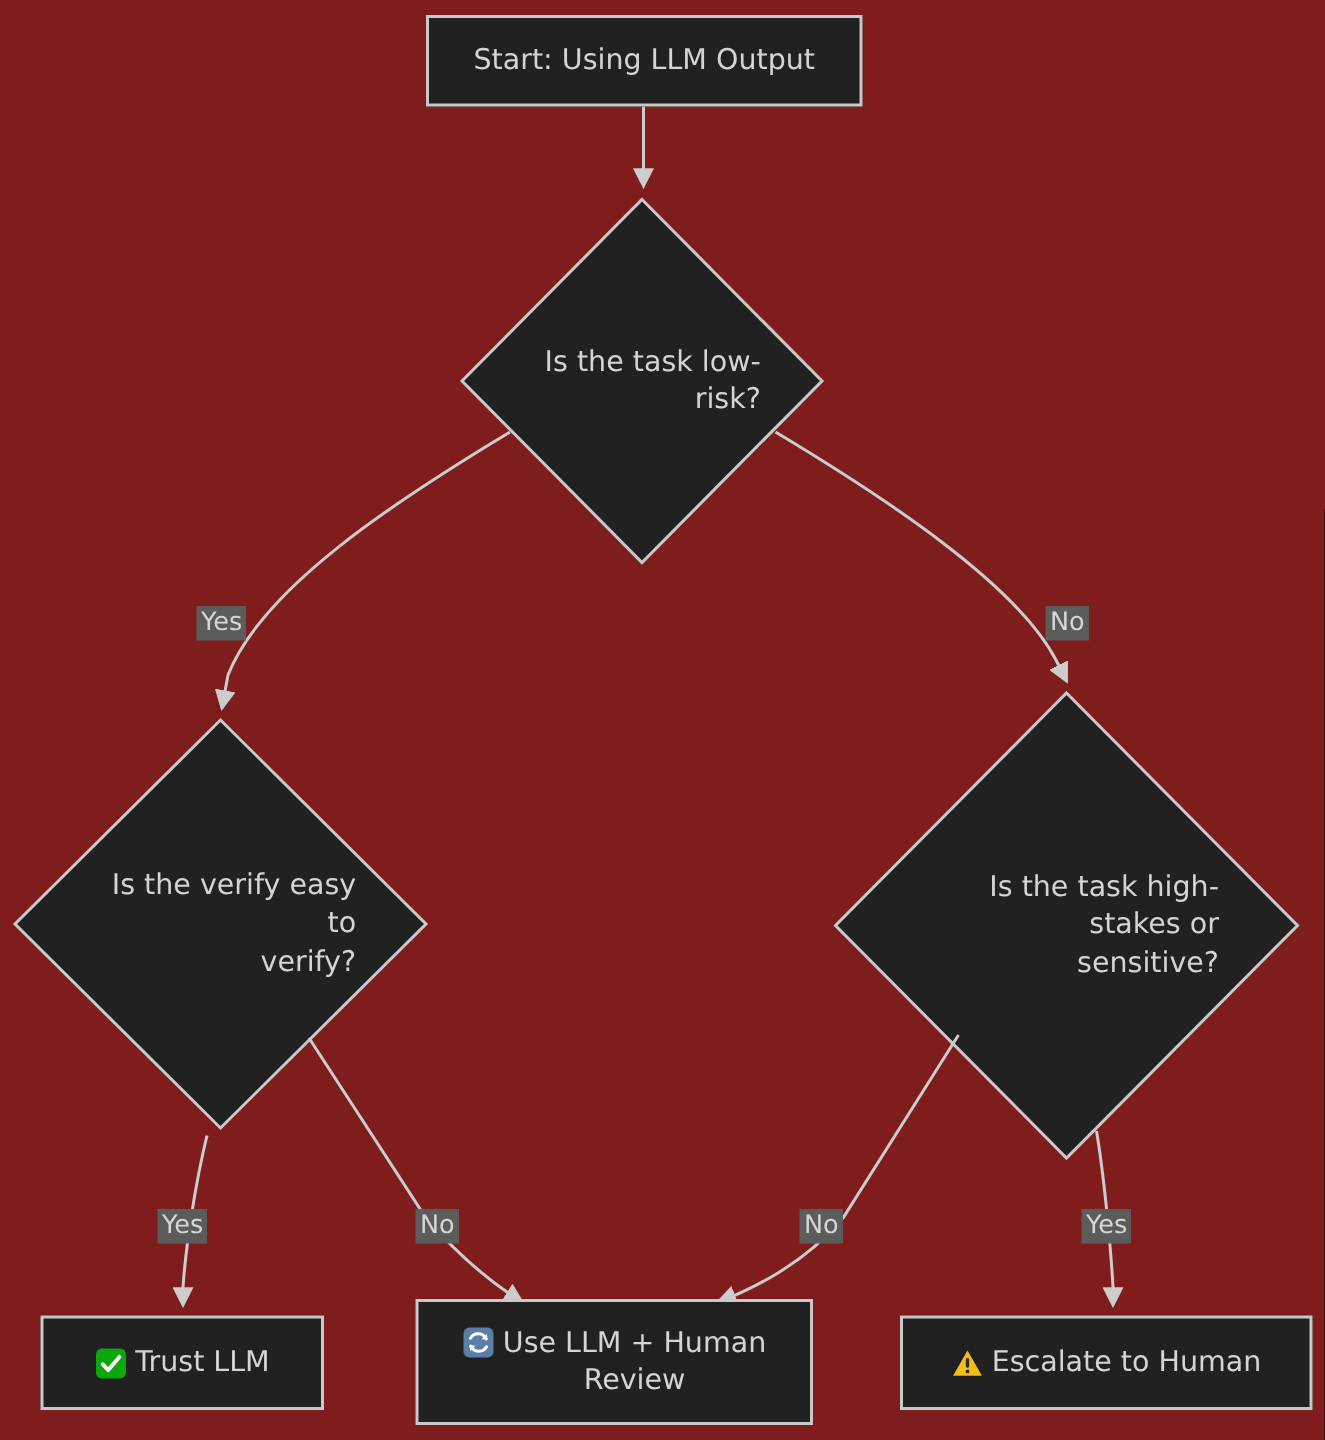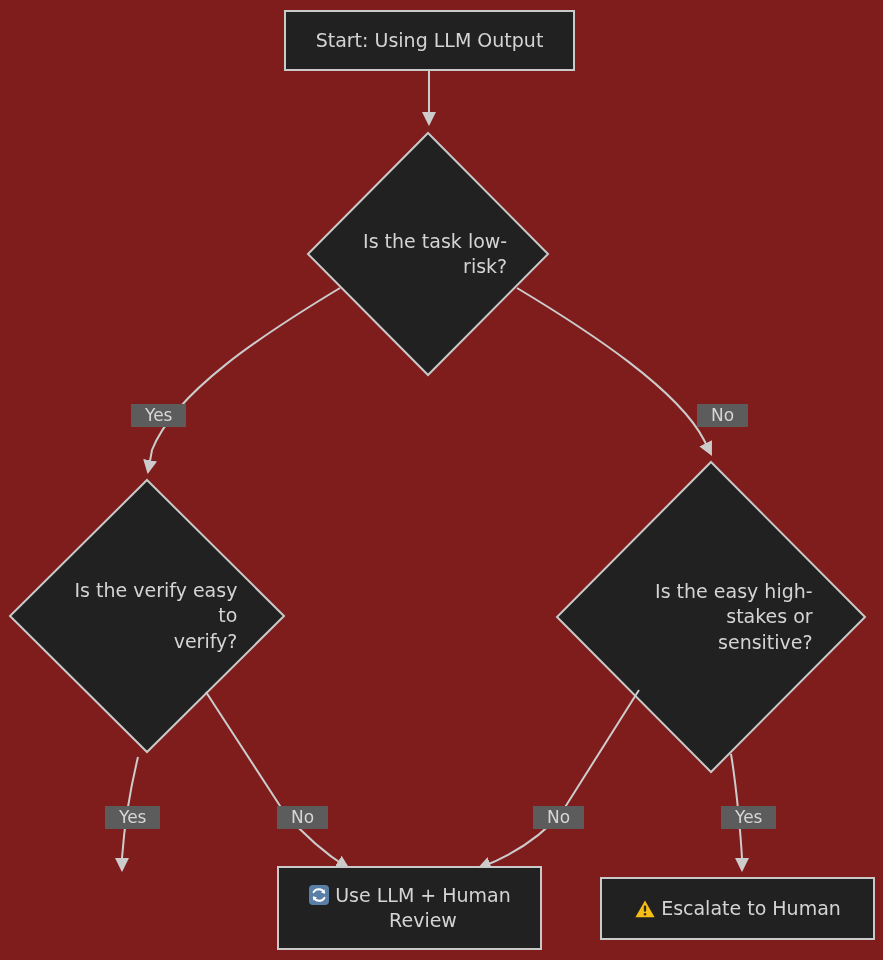--- a/index.html
+++ b/index.html
@@ -71,7 +71,7 @@
     color: #d6d6d6;
     font-size: 17px;
     line-height: 23px;
-    padding: 0px 14px;
+    padding: 0px 3px;
     z-index: 4;
     white-space: nowrap;
   }

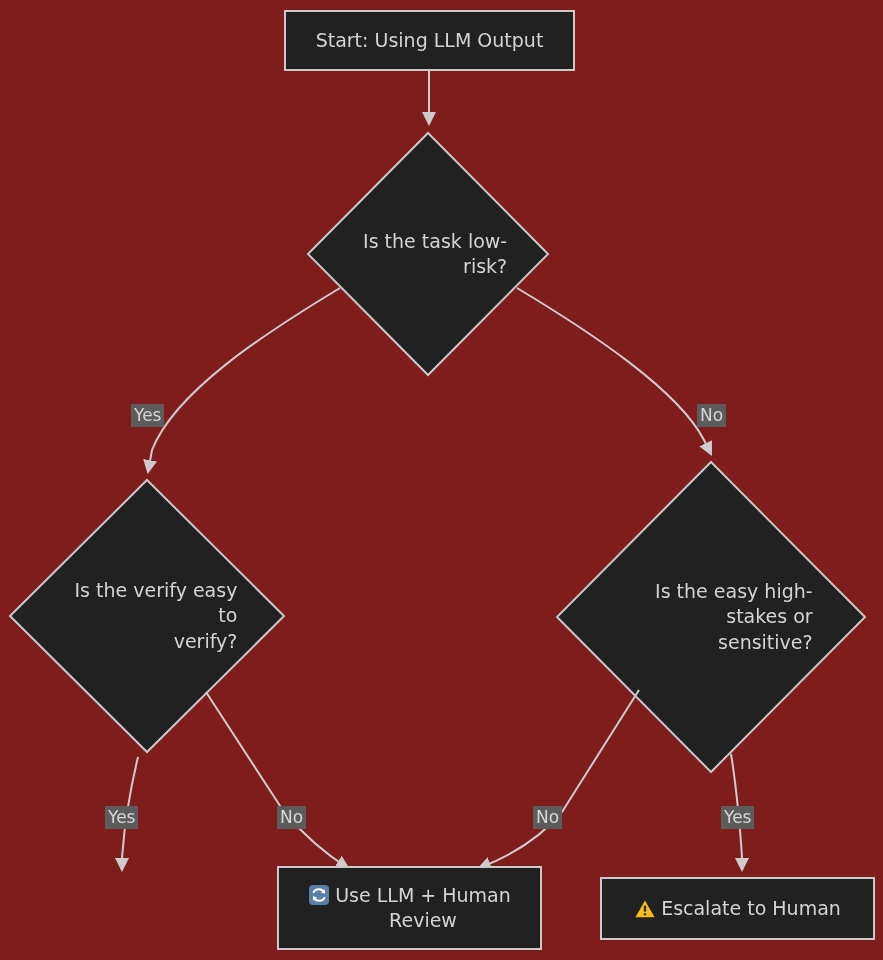--- a/index.html
+++ b/index.html
@@ -130,7 +130,7 @@
   </div>
 
   <div class="diamond-wrap" style="left:557px; top:462px; width:308px; height:310px;">
-    <div class="diamond-text">Is the easy high-stakes or
+    <div class="diamond-text">Is the task high-stakes or
 sensitive?</div>
   </div>
 

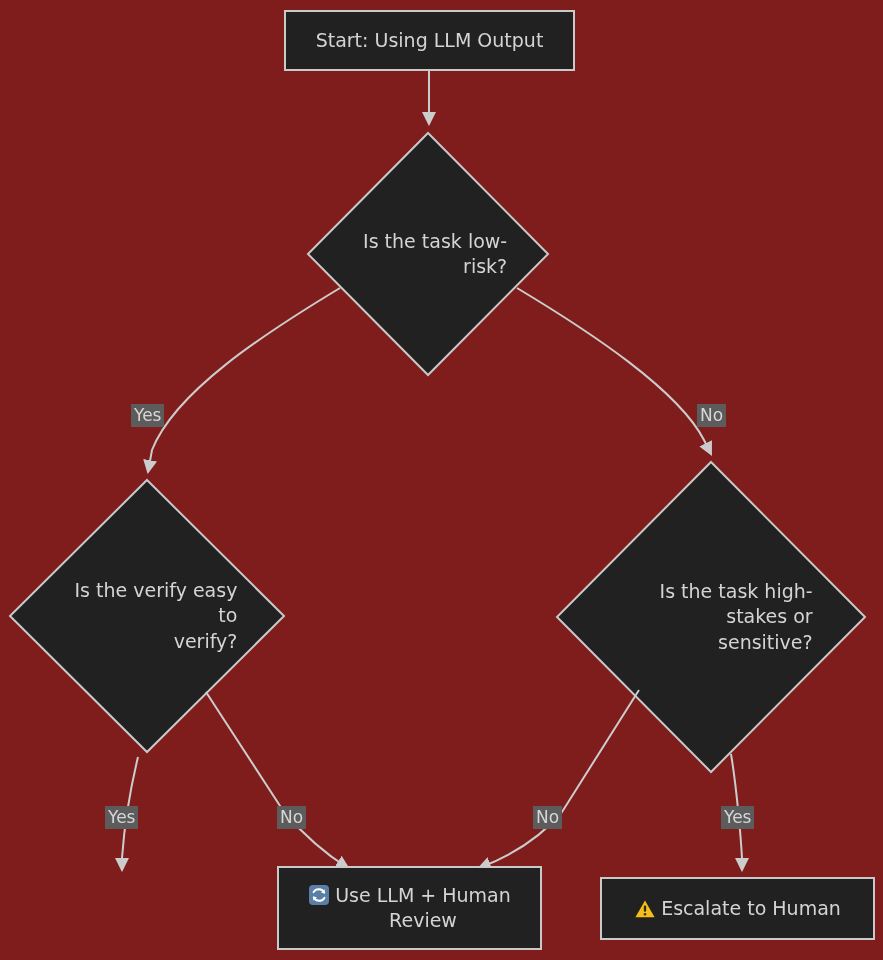--- a/index.html
+++ b/index.html
@@ -134,6 +134,15 @@
 sensitive?</div>
   </div>
 
+  <div class="node rect-node" style="left:27px; top:877px; width:189px; height:63px;">
+    <span class="emoji">
+      <svg width="22" height="22" viewBox="0 0 22 22">
+        <rect x="1" y="1" width="20" height="20" rx="4" fill="#0aa80a"></rect>
+        <path d="M5.5 11.5 L9.2 15.4 L16.6 6.6" fill="none" stroke="#ffffff" stroke-width="2.6" stroke-linecap="round" stroke-linejoin="round"></path>
+      </svg>
+    </span>
+    <span class="label-inner">Trust LLM</span>
+  </div>
 
   <div class="node rect-node" style="left:277px; top:866px; width:265px; height:84px;">
     <span class="emoji" style="align-self:flex-start; margin-top:10px;">

